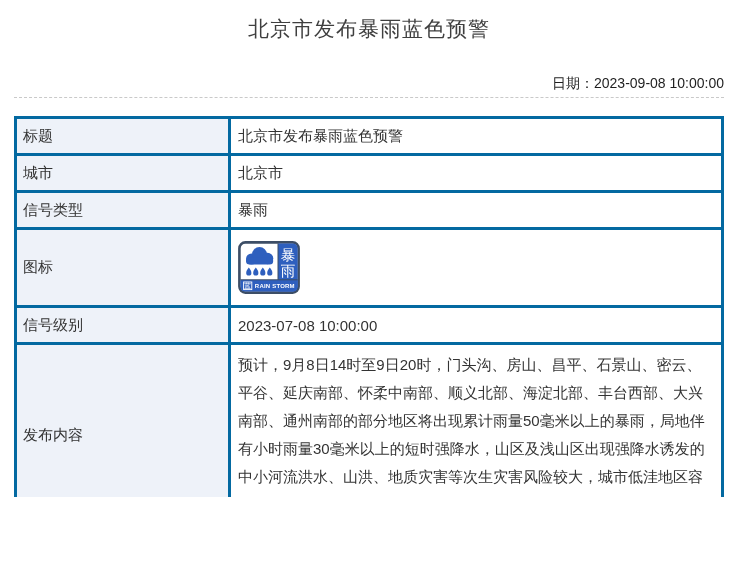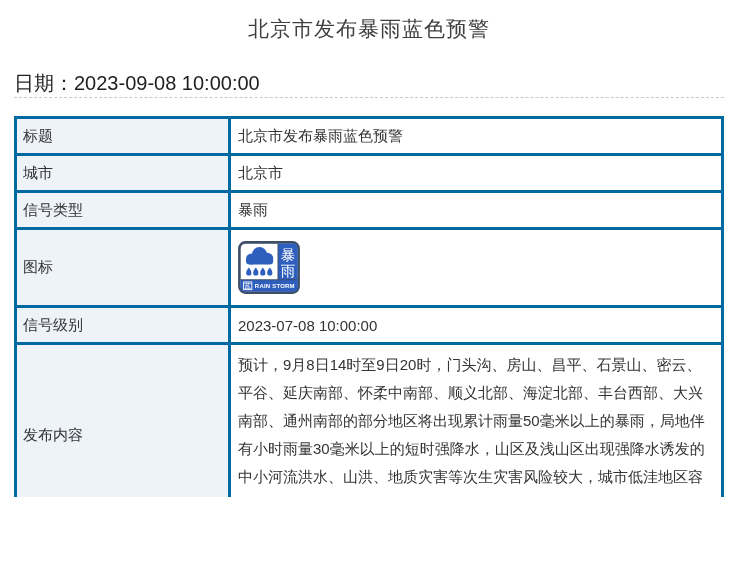--- a/index.html
+++ b/index.html
@@ -26,7 +26,8 @@
   }
   .date-line {
     margin: 30px 14px 0 14px;
-    font-size: 20px;
+    text-align: right;
+    font-size: 14px;
     line-height: 20px;
     color: #1f1f1f;
   }

